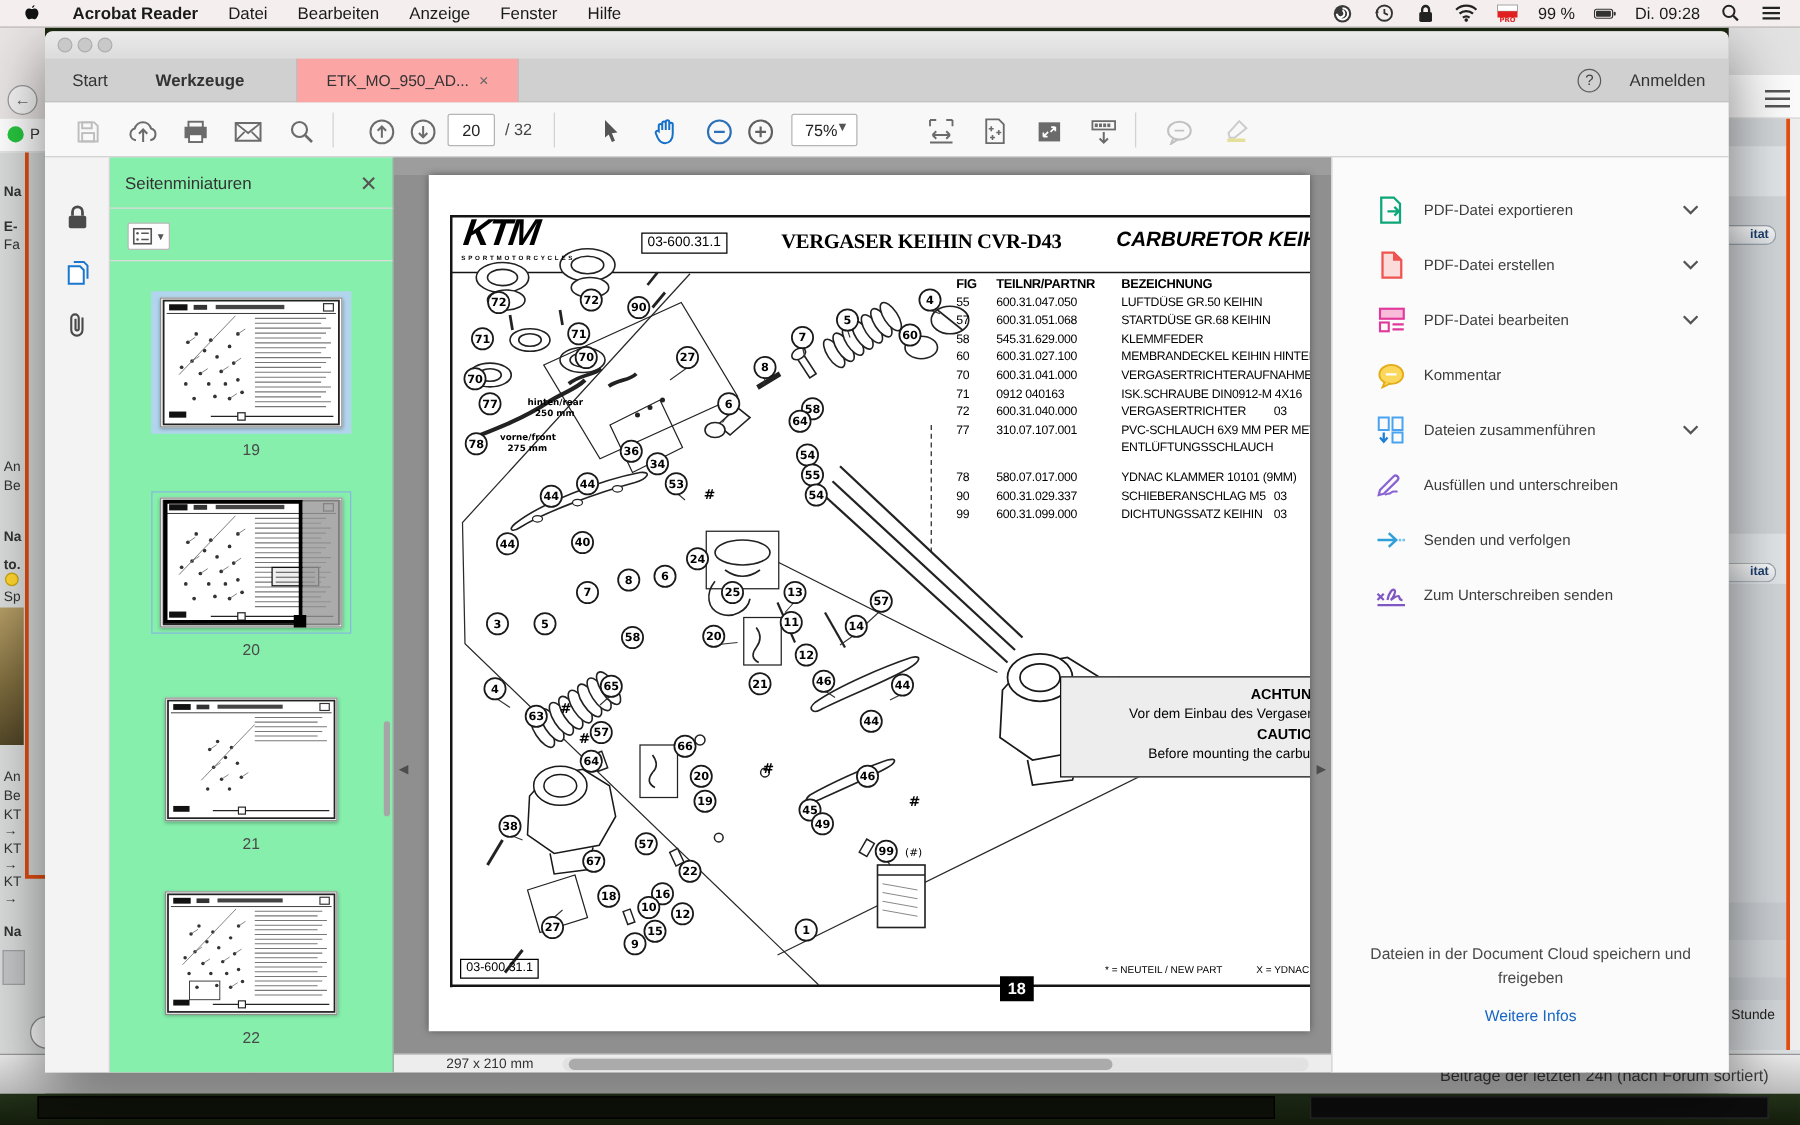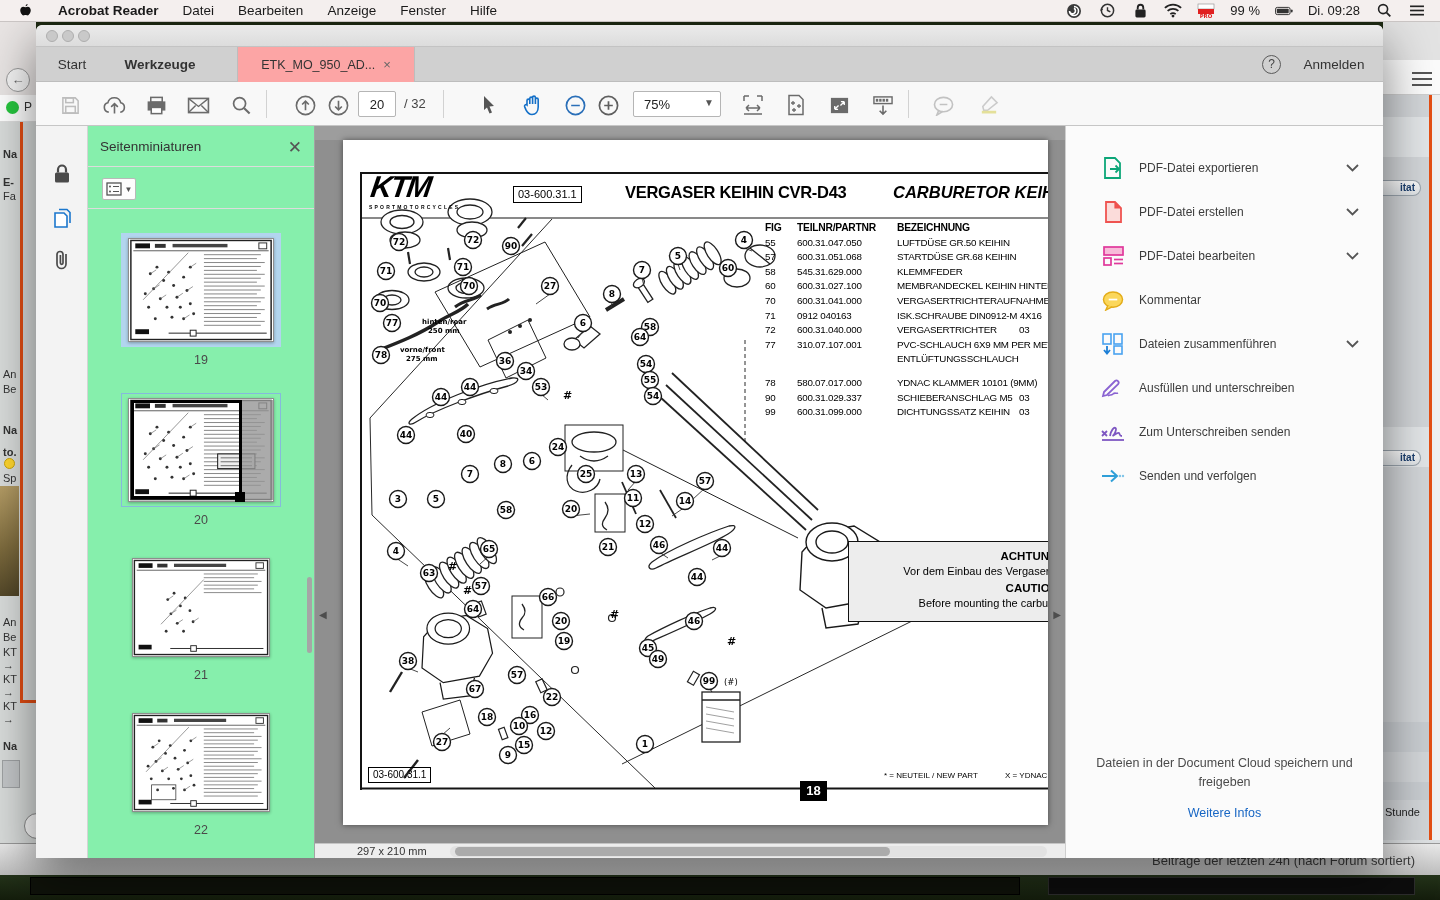--- a/index.html
+++ b/index.html
@@ -65,7 +65,7 @@
   .tsep { position:absolute; top:8px; width:1px; height:28px; background:#d2d2d2; }
   #page-input { position:absolute; left:322px; top:9px; width:38px; height:26px; border:1px solid #b5b5b5; border-radius:2px; text-align:center; font-size:13px; color:#222; background:#fff; font-family:"Liberation Sans",sans-serif; }
   .slash32 { position:absolute; left:368px; top:14px; font-size:13px; color:#444; }
-  #zoombox { position:absolute; left:597px; top:9px; width:88px; height:26px; border:1px solid #b5b5b5; border-radius:2px; background:#fff; font-size:13px; color:#222; }
+  #zoombox { position:absolute; left:597px; top:9px; width:53px; height:26px; border:1px solid #b5b5b5; border-radius:2px; background:#fff; font-size:13px; color:#222; }
   #zoombox .zval { position:absolute; left:10px; top:5px; }
   #zoombox .zarr { position:absolute; right:6px; top:5px; color:#555; font-size:10px; }
 

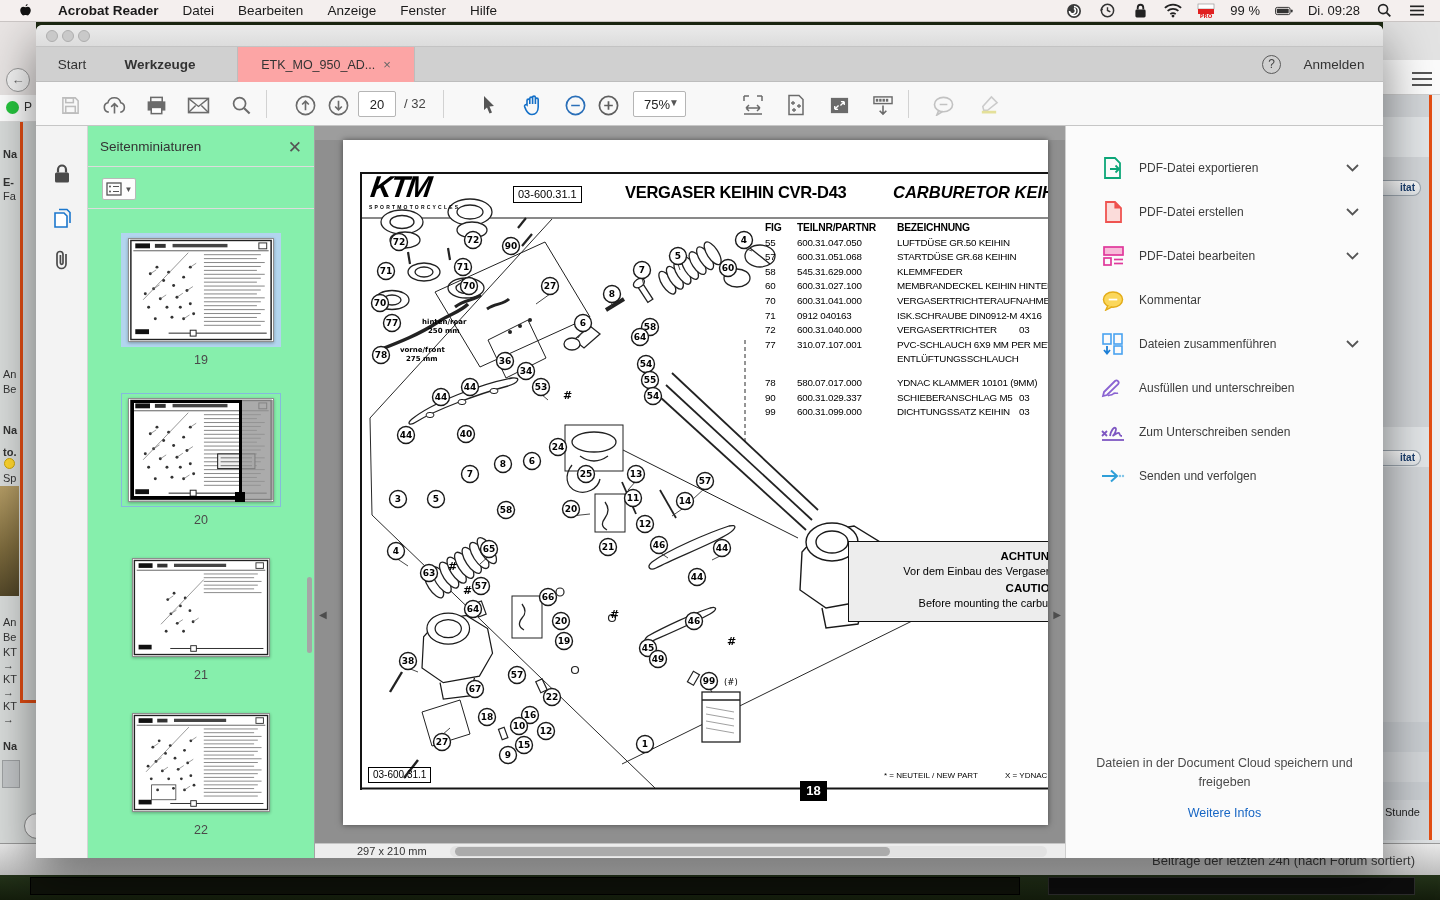--- a/index.html
+++ b/index.html
@@ -112,7 +112,7 @@
   .ktm-logo { position:absolute; left:28px; top:32px; font-size:30px; font-weight:900; font-style:italic; letter-spacing:-2px; color:#000; transform:skewX(-8deg); line-height:1; }
   .ktm-sub { position:absolute; left:26px; top:64px; font-size:5px; font-weight:bold; letter-spacing:2.2px; color:#000; }
   .hcode { position:absolute; left:170px; top:46px; border:1px solid #000; font-size:11px; padding:0 4px; line-height:15px; color:#000; }
-  .htitle { position:absolute; left:282px; top:43px; font-size:16.5px; font-weight:bold; color:#000; letter-spacing:-0.3px; }
+  .htitle { position:absolute; left:282px; top:43px; font-size:16.5px; font-weight:bold; color:#000; letter-spacing:-0.3px;font-family:Liberation Serif, serif; }
   .htitle-en { position:absolute; left:550px; top:43px; font-size:16.5px; font-weight:bold; font-style:italic; color:#000; white-space:nowrap; }
 
   #ptable { position:absolute; left:422px; top:82px; width:283px; font-size:9.8px; color:#000; letter-spacing:-0.25px; }

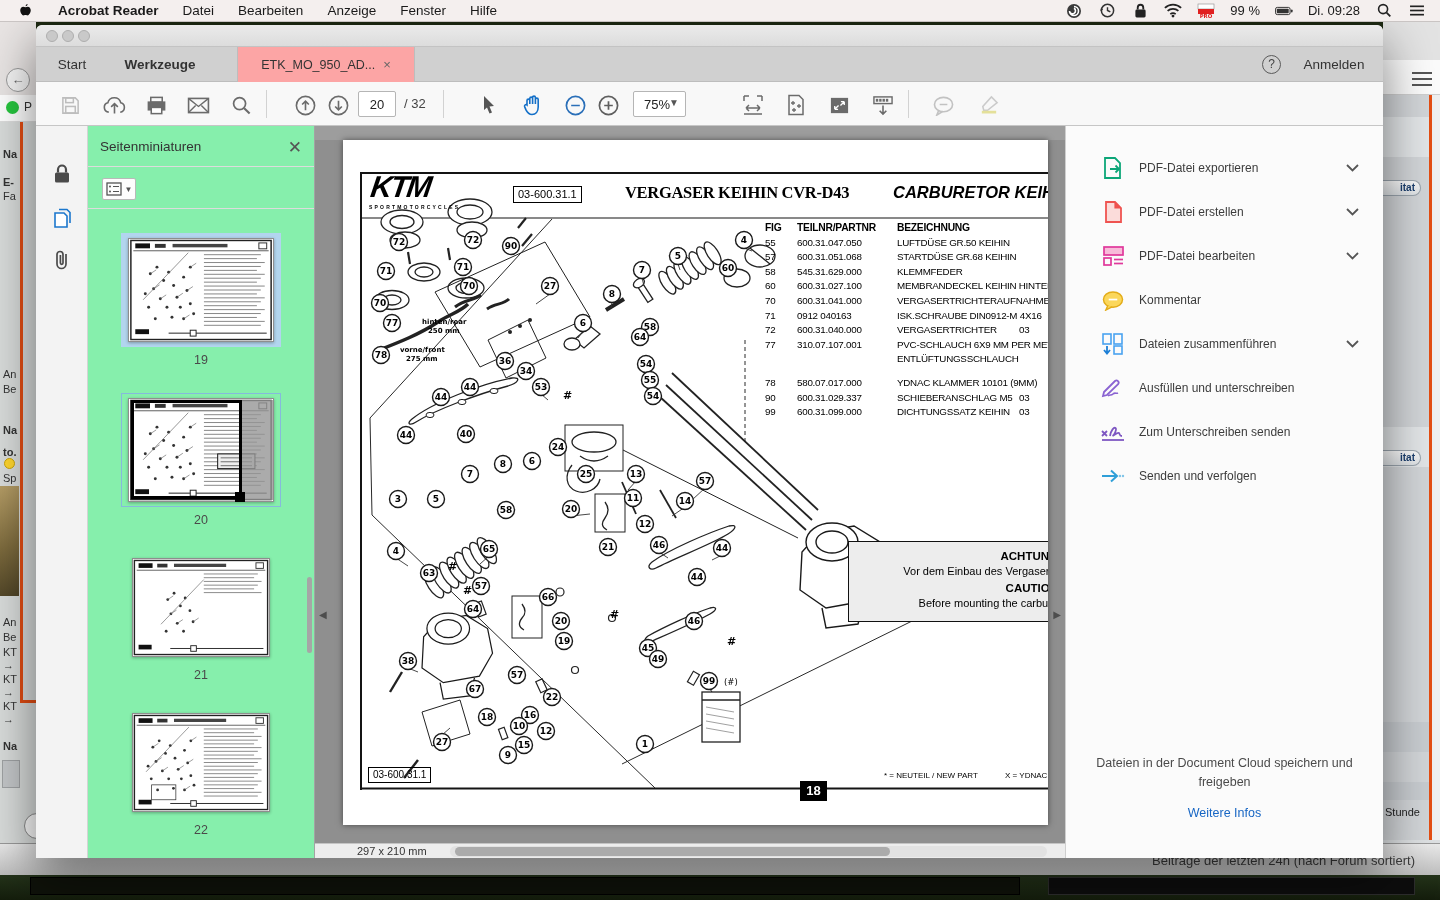--- a/index.html
+++ b/index.html
@@ -1391,6 +1391,18 @@
         </div>
         <div class="tool-row">
           <span class="ticon">
+            <svg width="26" height="16" viewBox="0 0 26 16">
+                <path d="M2,8 H16 M11,2.5 L17,8 L11,13.5" fill="none" stroke="#2f9fd8" stroke-width="2"></path>
+                <g fill="#7fc4e8">
+                  <circle cx="20" cy="8" r="1.2"></circle>
+                  <circle cx="23" cy="8" r="1.2"></circle>
+                </g>
+              </svg>
+          </span>
+          <span class="tlbl">Senden und verfolgen</span>
+        </div>
+        <div class="tool-row">
+          <span class="ticon">
             <svg width="26" height="20" viewBox="0 0 26 20">
                 <g stroke="#7e57c2" stroke-width="1.8" fill="none">
                   <path d="M2,9 L7,14 M7,9 L2,14"></path>
@@ -1401,18 +1413,6 @@
           </span>
           <span class="tlbl">Zum Unterschreiben senden</span>
         </div>
-        <div class="tool-row">
-          <span class="ticon">
-            <svg width="26" height="16" viewBox="0 0 26 16">
-                <path d="M2,8 H16 M11,2.5 L17,8 L11,13.5" fill="none" stroke="#2f9fd8" stroke-width="2"></path>
-                <g fill="#7fc4e8">
-                  <circle cx="20" cy="8" r="1.2"></circle>
-                  <circle cx="23" cy="8" r="1.2"></circle>
-                </g>
-              </svg>
-          </span>
-          <span class="tlbl">Senden und verfolgen</span>
-        </div>
       </div>
       <div id="rp-footer">
         <div class="f1"><span>Dateien in der Document Cloud speichern und</span><br>

